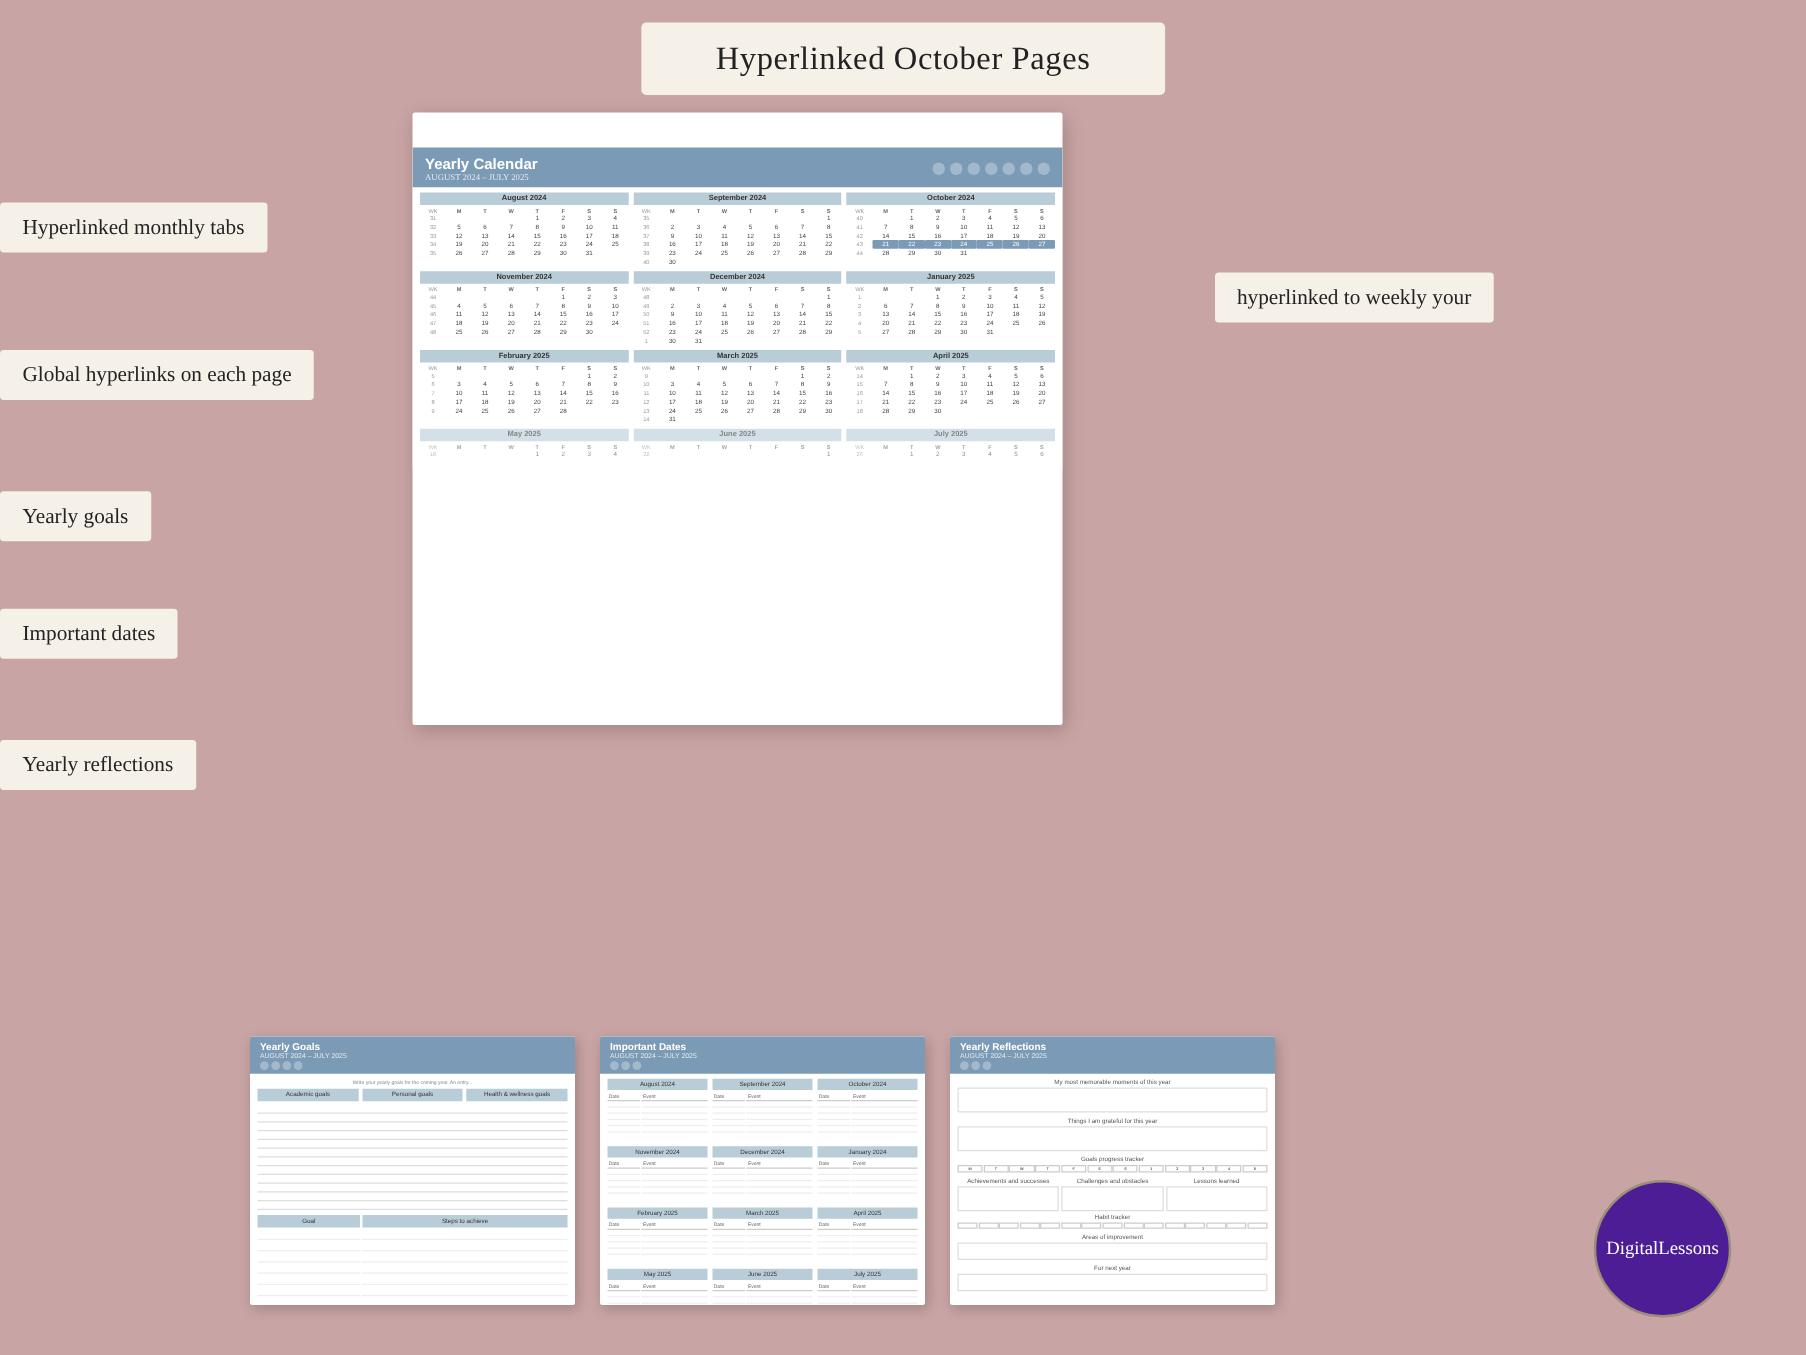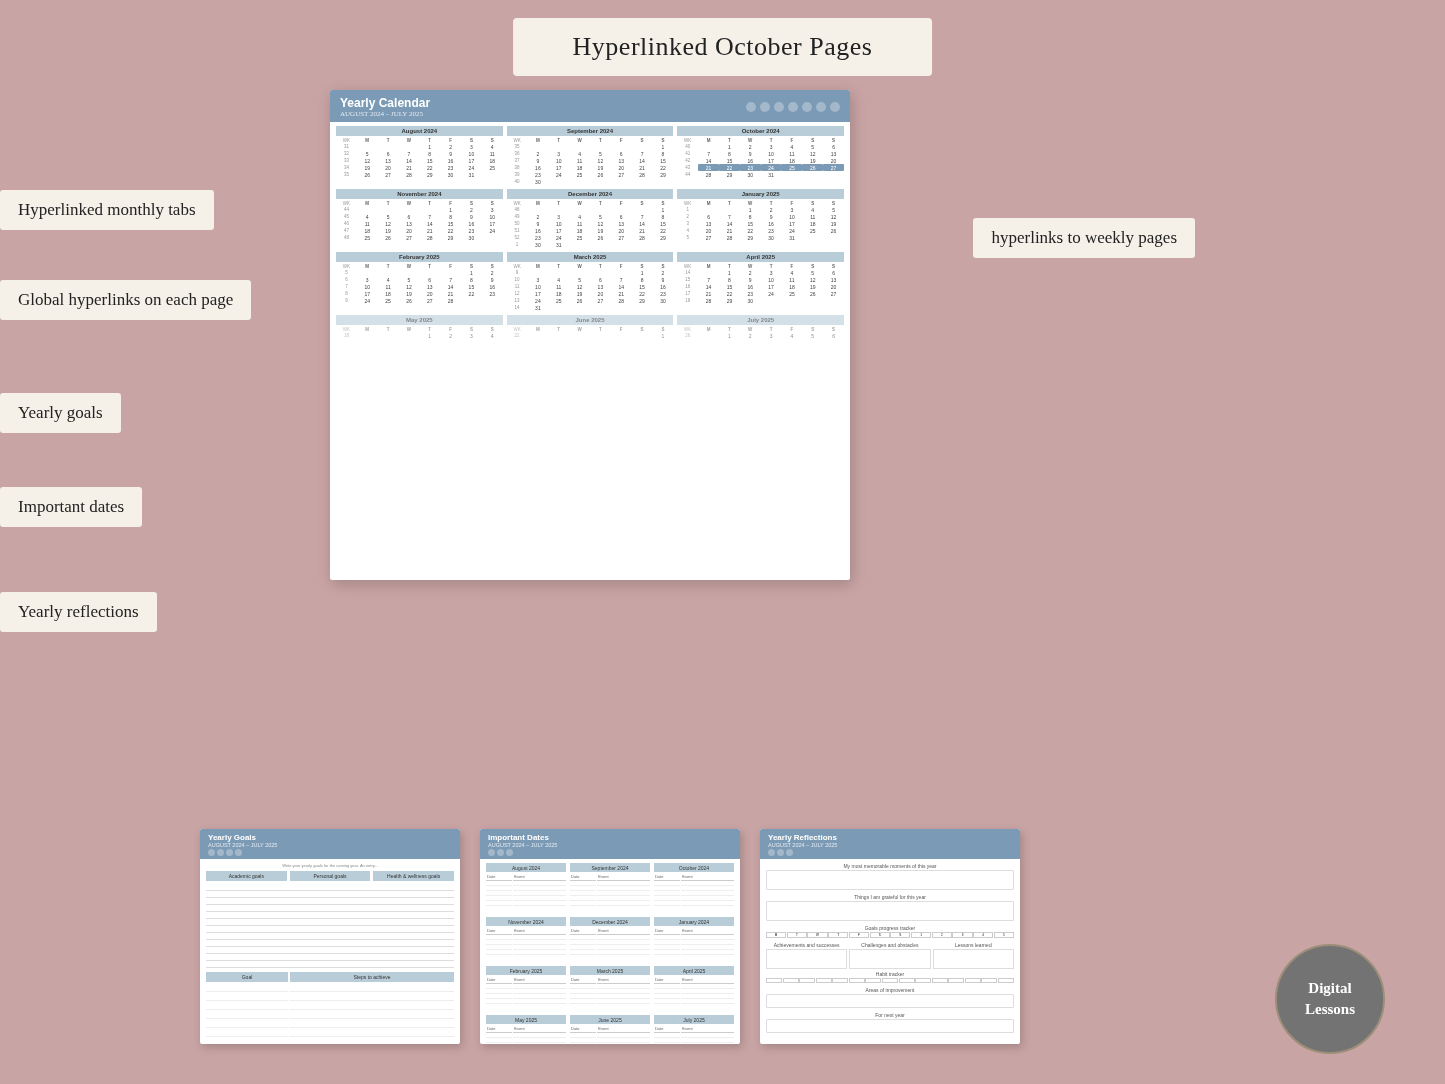--- a/index.html
+++ b/index.html
@@ -98,6 +98,7 @@
       display: flex;
       align-items: center;
       justify-content: space-between;
+      margin-top: 28px;
     }
     .cal-header-title { color: #fff; font-size: 10px; font-family: Arial, sans-serif; }
     .cal-header-title strong { font-size: 12px; }

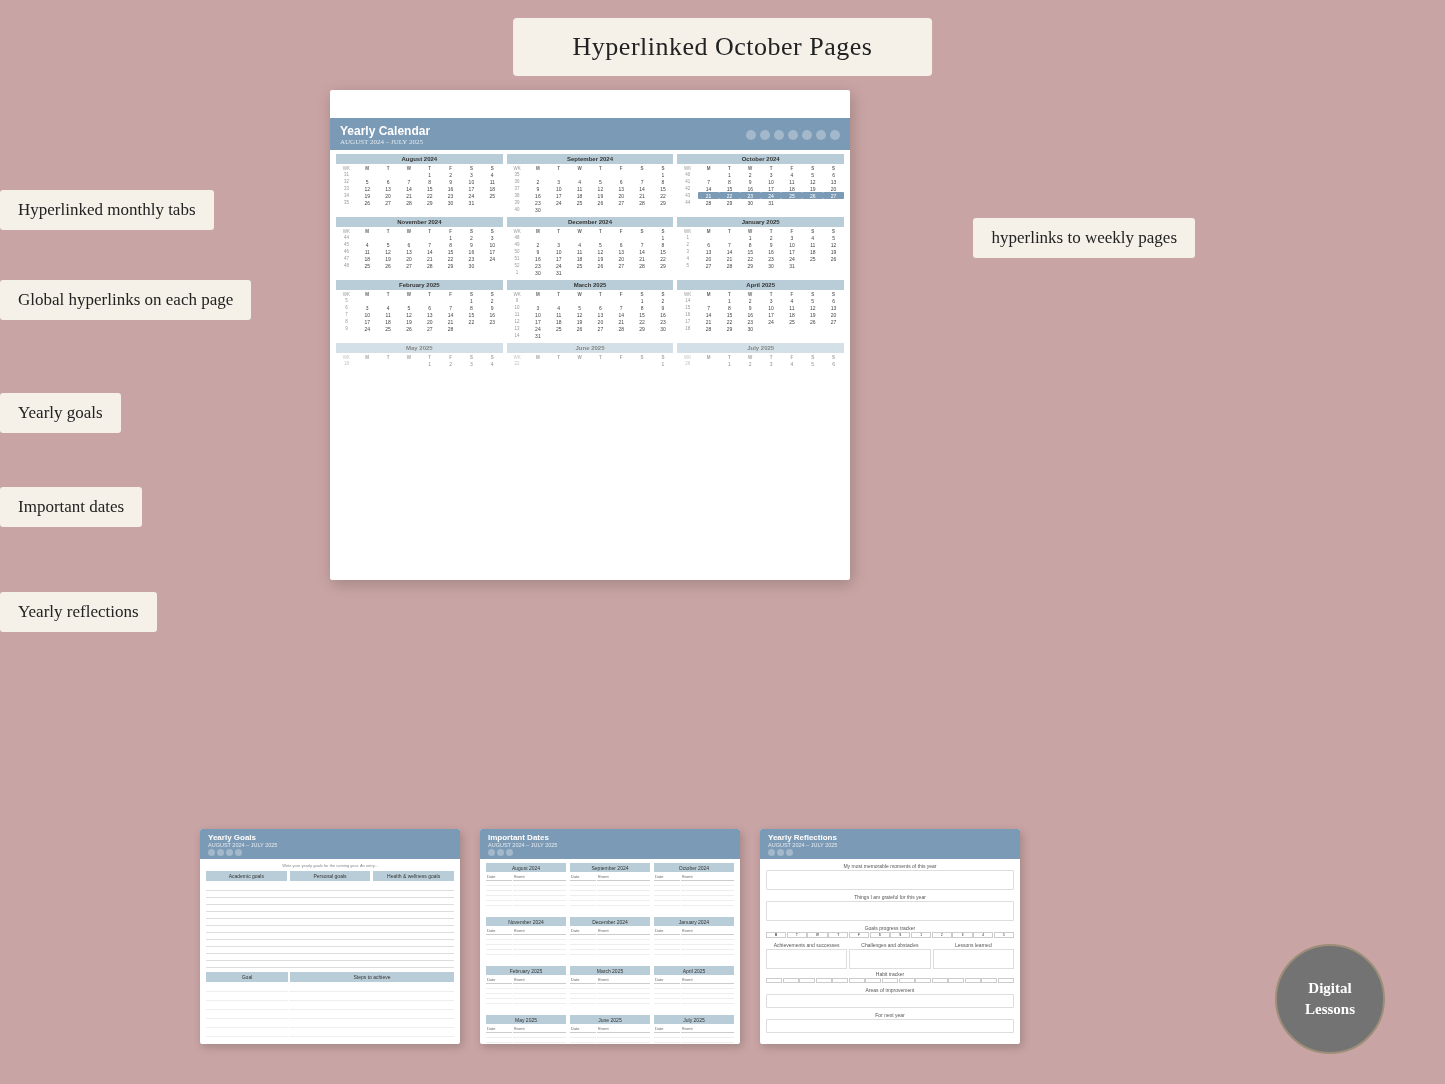--- a/index.html
+++ b/index.html
@@ -39,7 +39,7 @@
       white-space: nowrap;
     }
 
-    .label-monthly-tabs { top: 190px; left: 0px; }
+    .label-monthly-tabs { top: 162px; left: 0px; }
     .label-global { top: 280px; left: 0px; font-family: Liberation Serif, serif; }
     .label-yearly-goals { top: 393px; left: 0px; }
     .label-important-dates { top: 487px; left: 0px; }

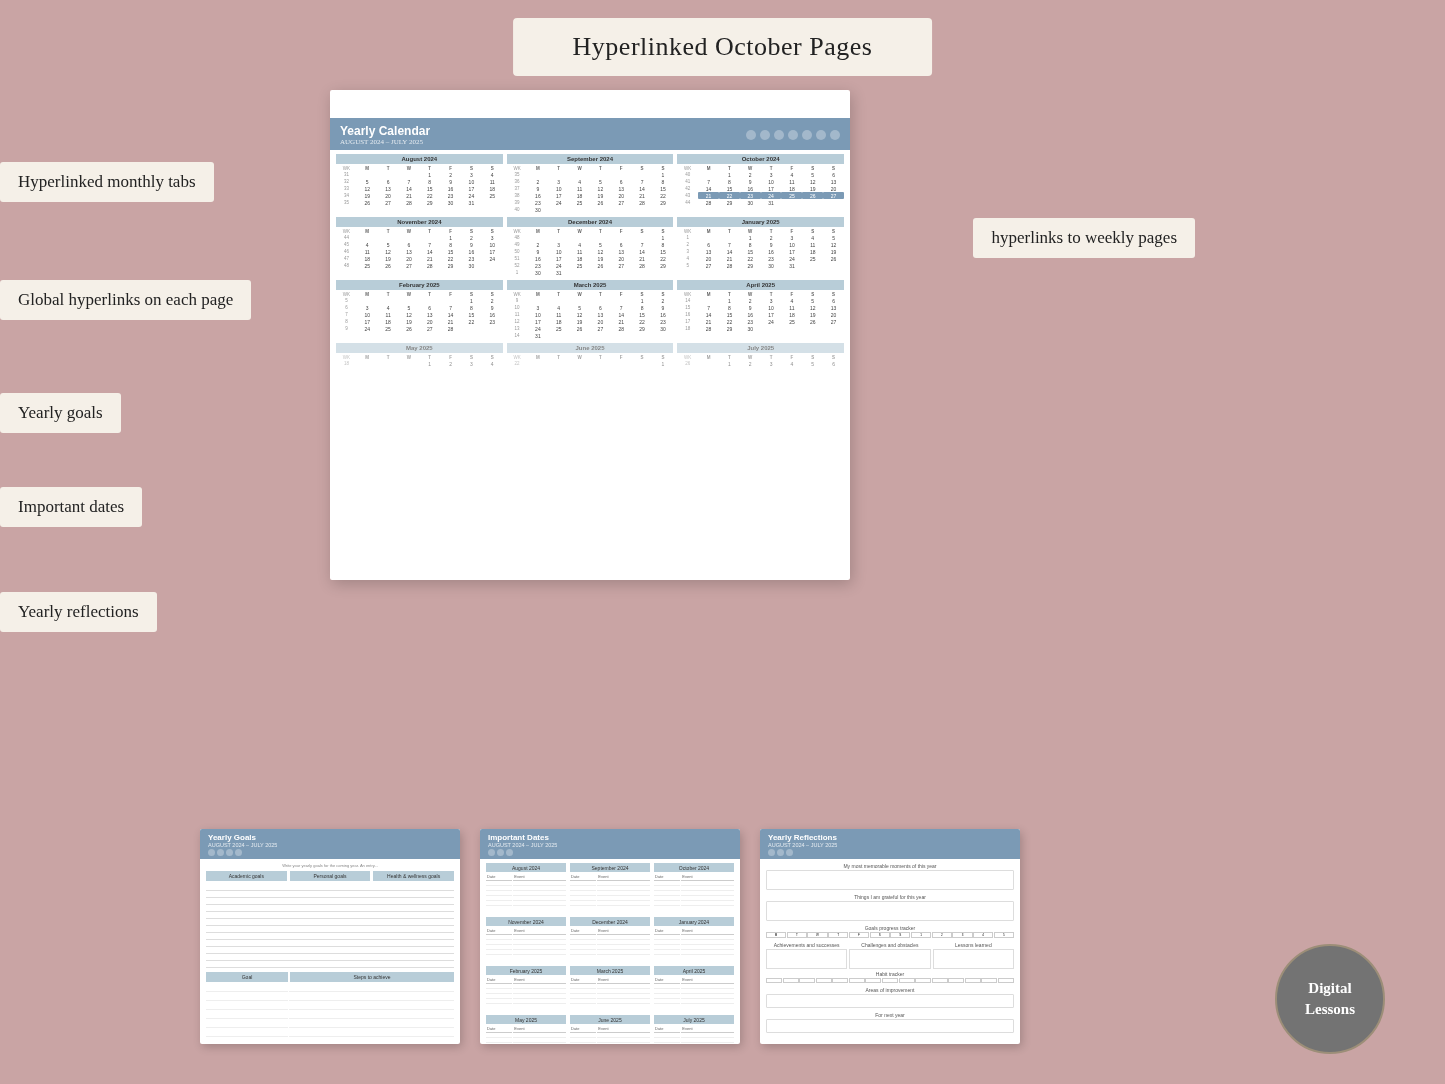--- a/index.html
+++ b/index.html
@@ -260,7 +260,7 @@
 <div class="left-label label-important-dates">Important dates</div>
 <div class="left-label label-yearly-reflections">Yearly reflections</div>
 
-<div class="right-label">hyperlinks to weekly pages</div>
+<div class="right-label">hyperlinked to weekly your</div>
 
 <div class="calendar-page">
   <div class="cal-header">

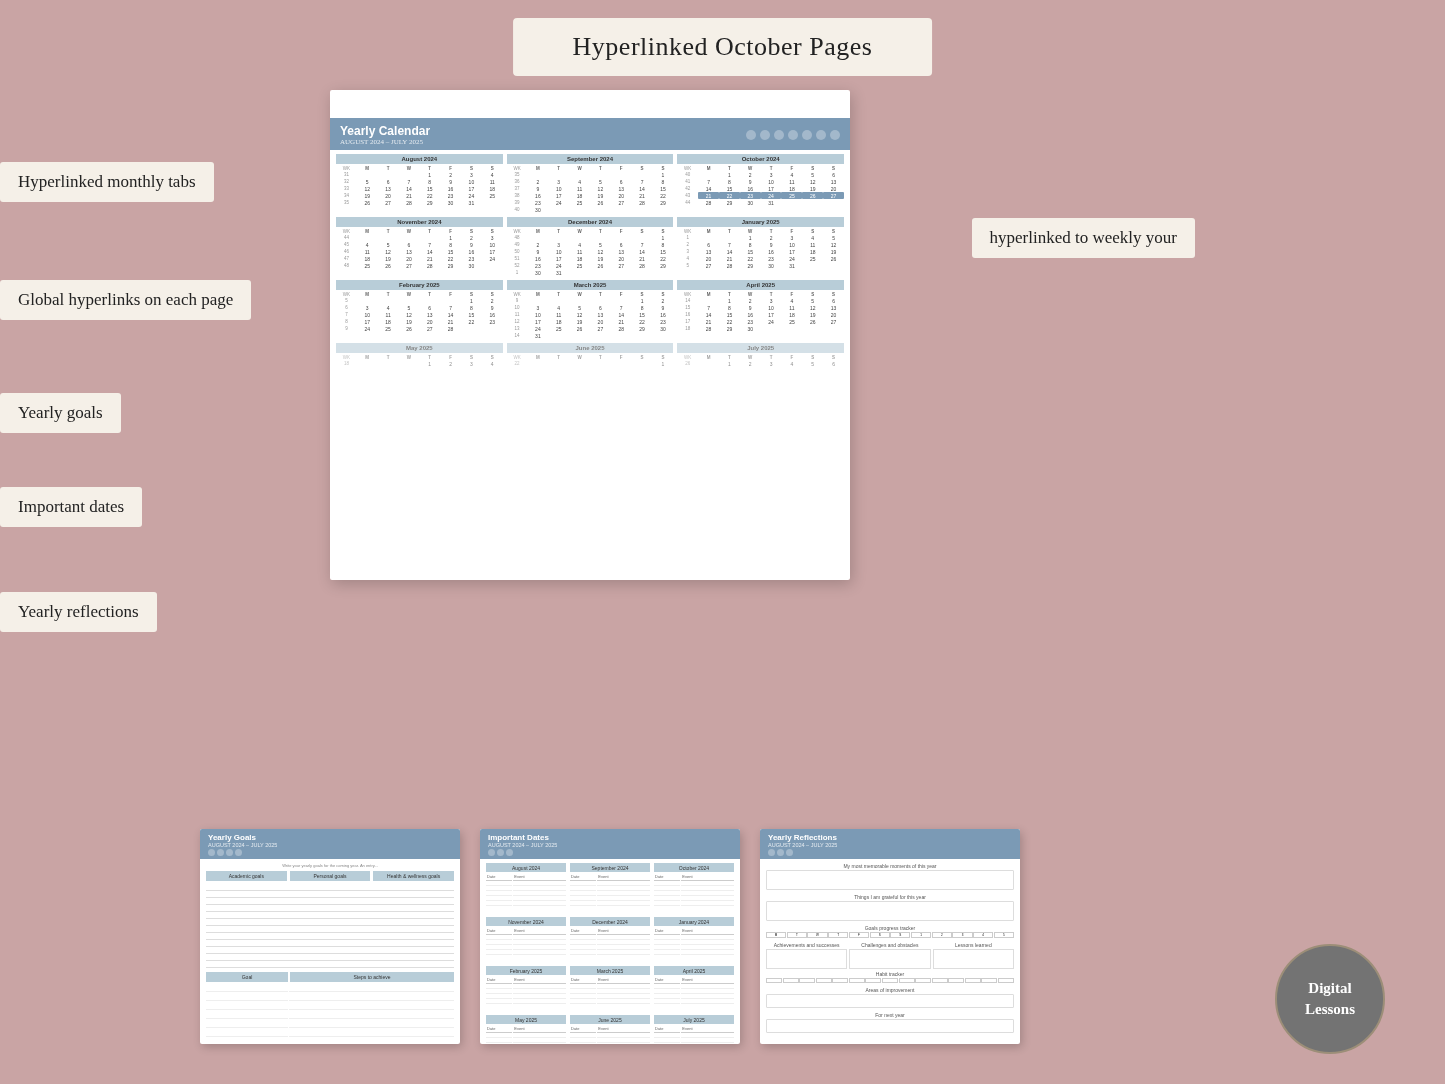--- a/index.html
+++ b/index.html
@@ -66,16 +66,16 @@
       width: 110px;
       height: 110px;
       border-radius: 50%;
-      background: #737373;
+      background: #4c1d95;
       border: 2px solid #9c8e78;
       display: flex;
       align-items: center;
       justify-content: center;
-      flex-direction: column;
+      flex-direction: row;
       text-align: center;
       font-size: 15px;
       color: #fff;
-      font-weight: 700;
+      font-weight: 400;
       line-height: 1.4;
     }
 

